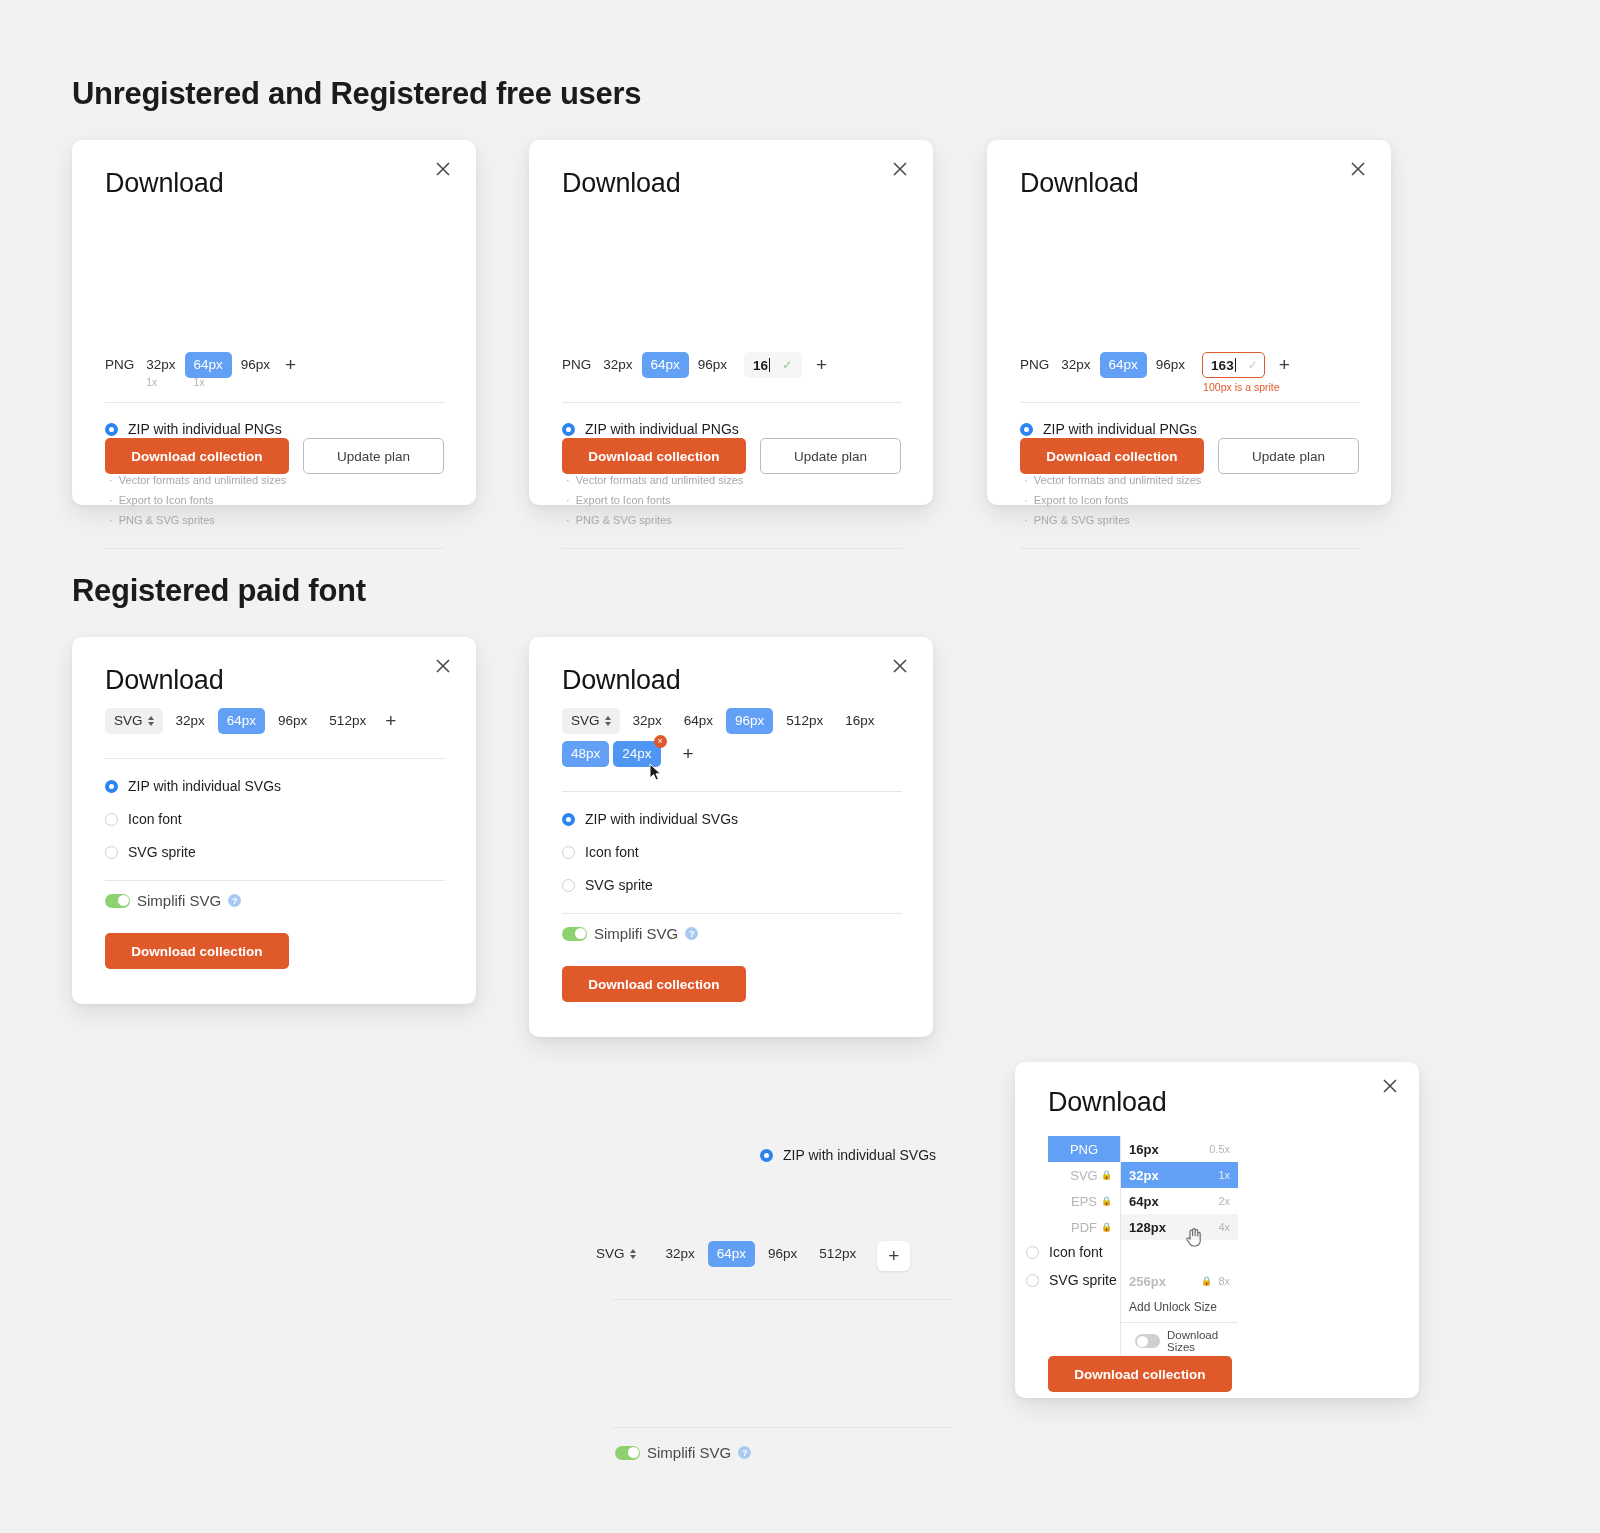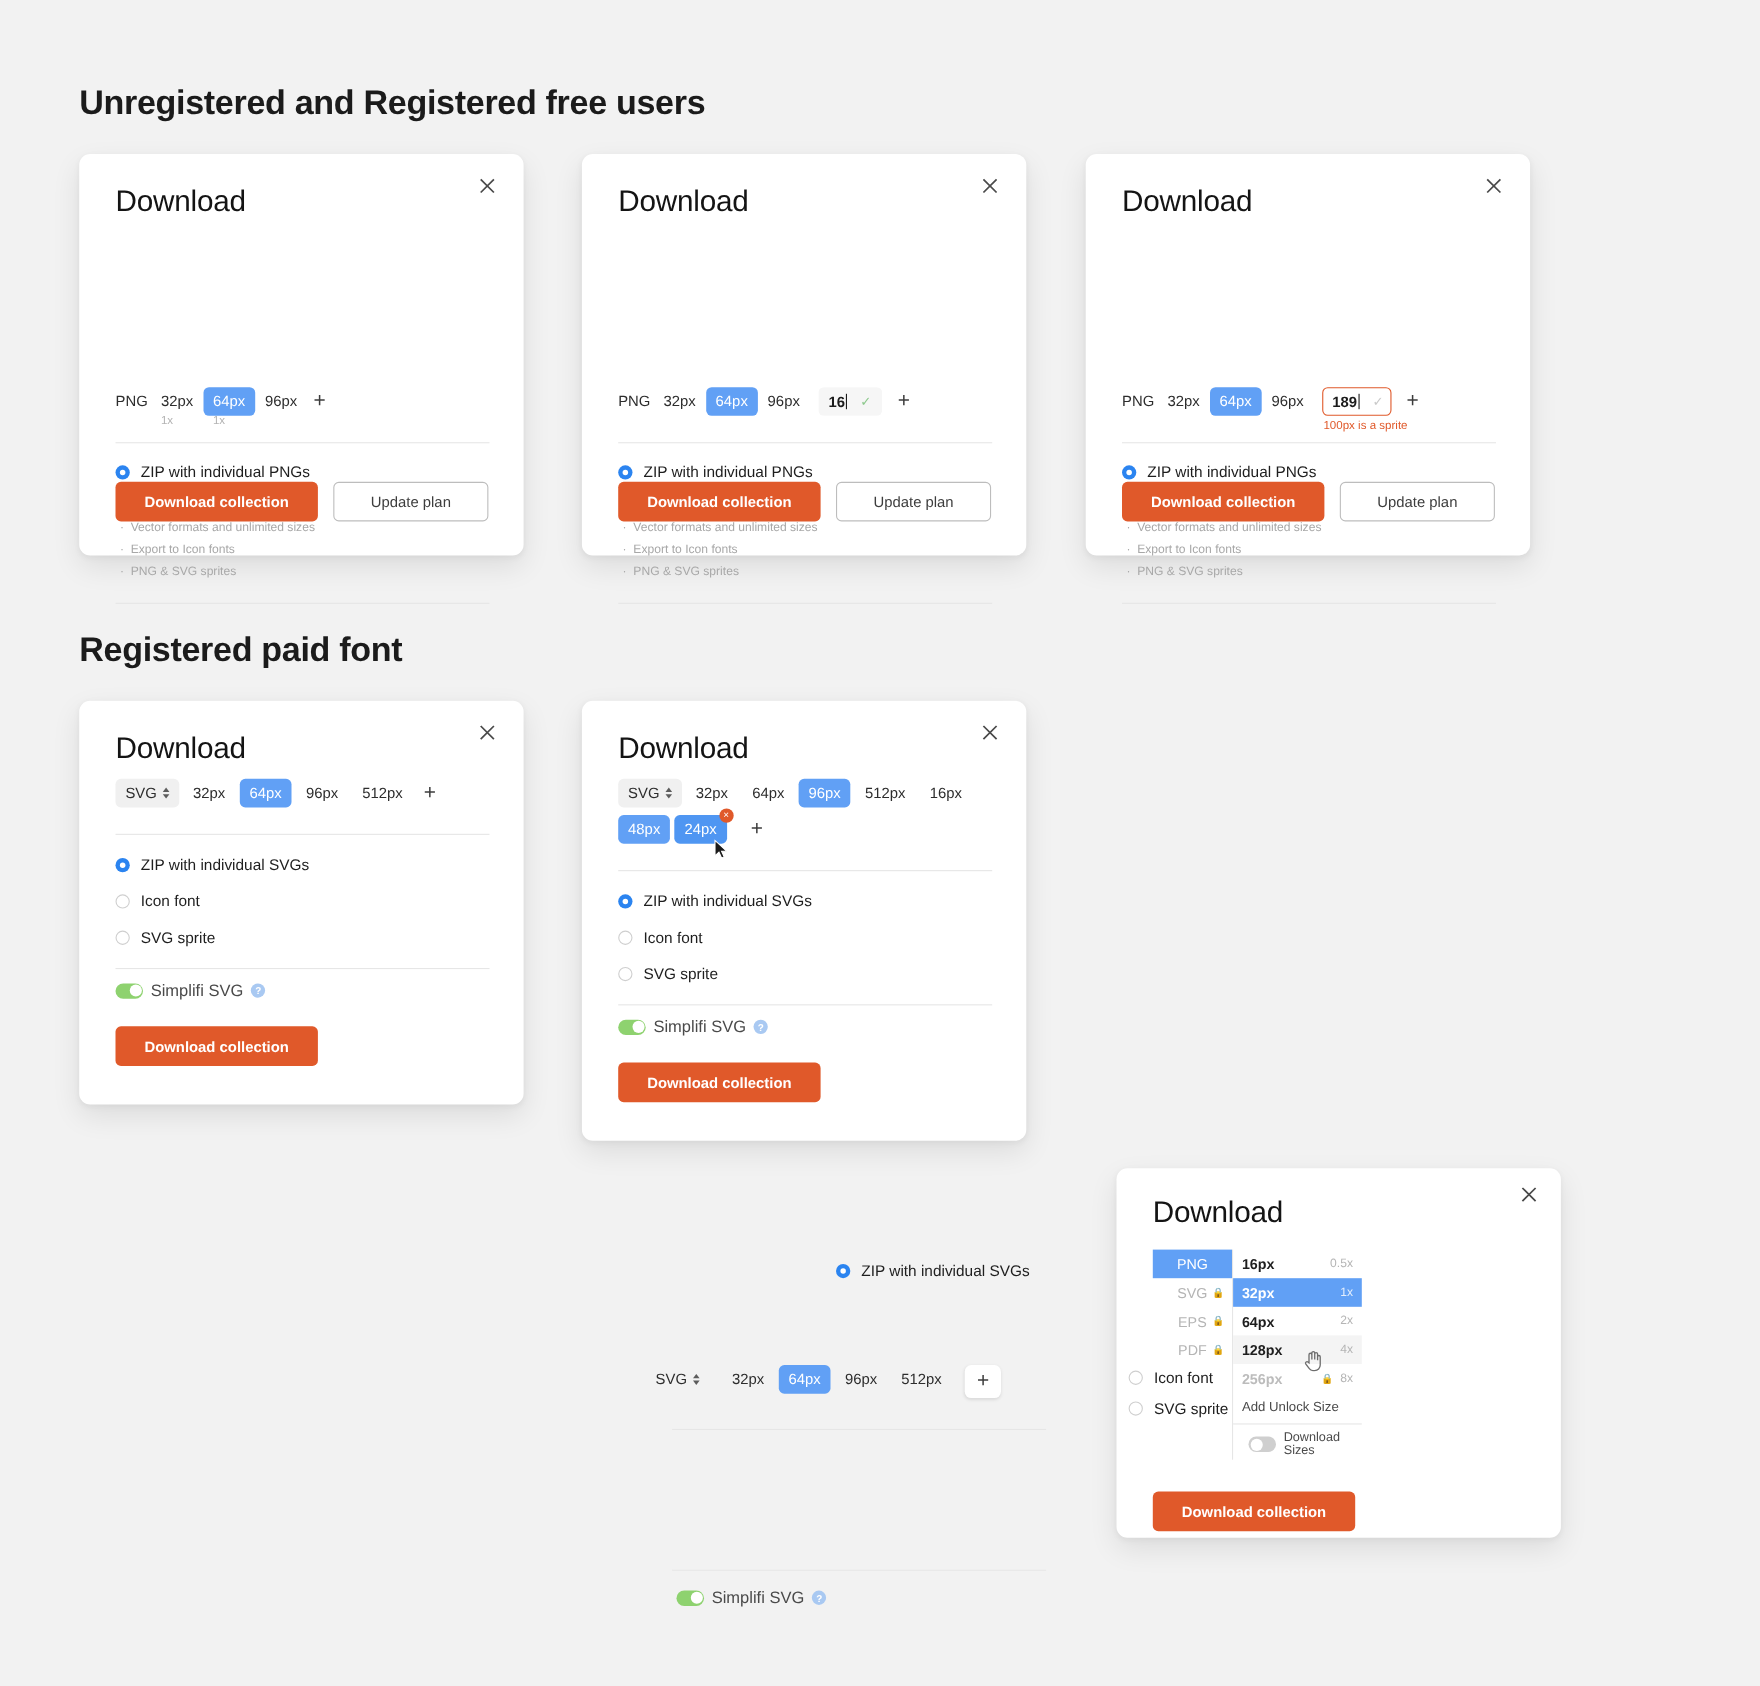--- a/index.html
+++ b/index.html
@@ -415,7 +415,7 @@
       <span class="size-chip sel">64px</span>
       <span class="size-chip">96px</span>
       <span class="size-input error" style="margin-left:8px;">
-        <span class="val">189</span>
+        <span class="val">163</span>
         <span class="caret-bar"></span>
         <span class="check">✓</span>
         <span class="err-msg">100px is a sprite</span>

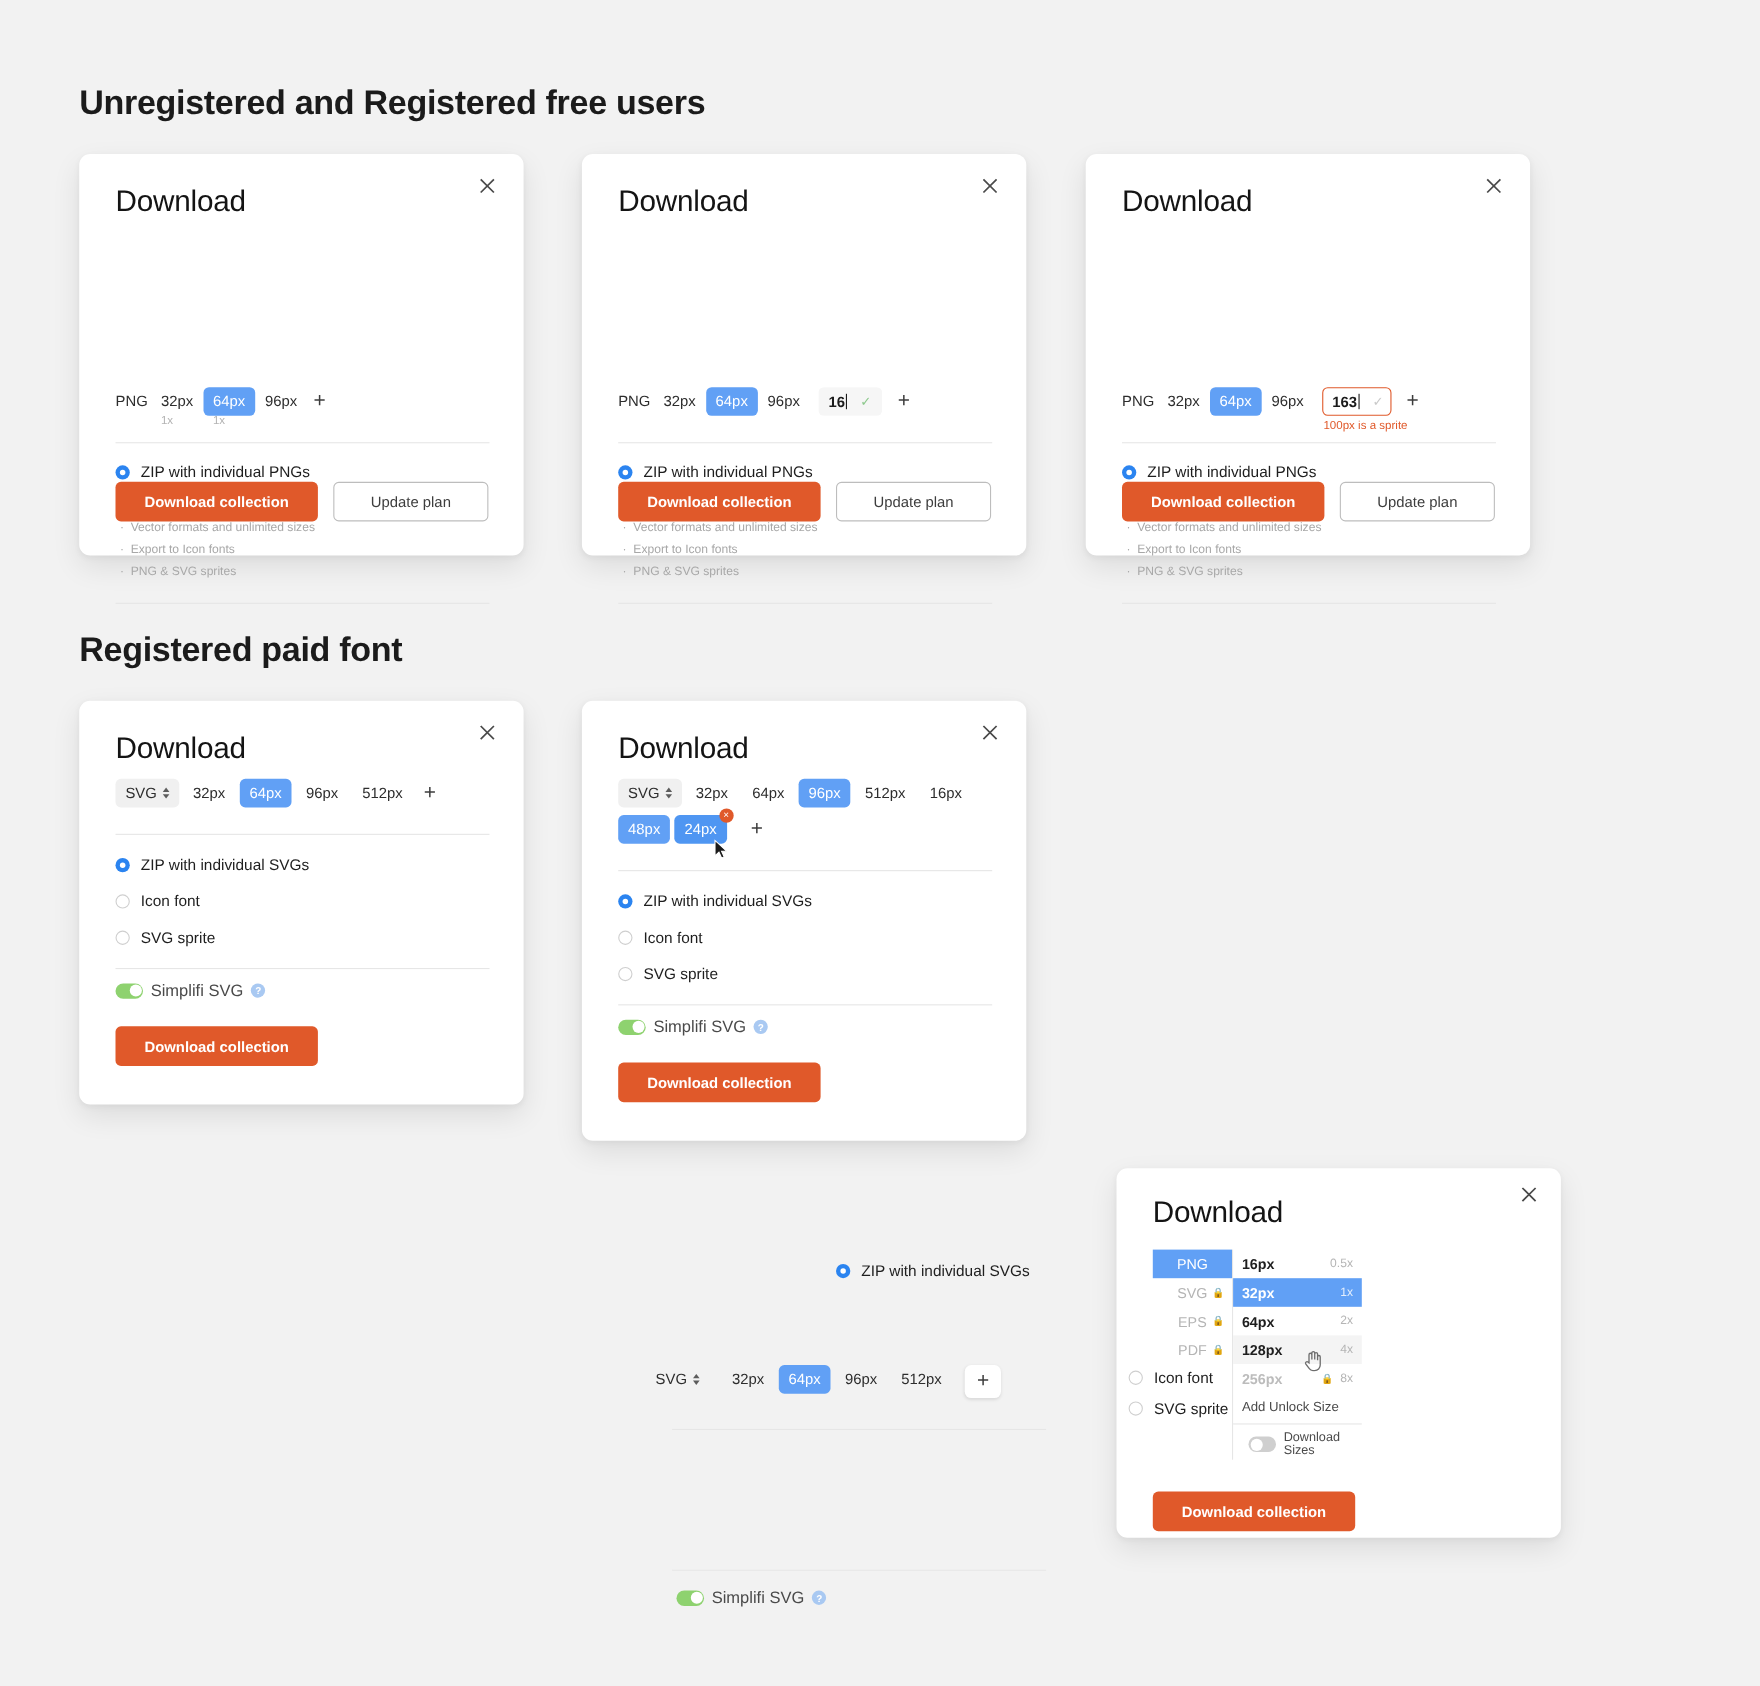--- a/index.html
+++ b/index.html
@@ -272,7 +272,7 @@
   .dd-right .dd-opt.sel { background: #61a0f5; color: #ffffff; }
   .dd-right .dd-opt.sel .x { color: #e3eefc; }
   .dd-right .dd-opt.hover { background: #f4f4f4; }
-  .dd-right .dd-opt.locked { color: #bcbcbc; font-weight: bold; }
+  .dd-right .dd-opt.locked { color: #bcbcbc; font-weight: bold; margin-top: 28px; }
   .dd-right .dd-opt.locked .lk { font-size: 9px; color:#bcbcbc; margin-left:auto; margin-right:6px;}
   .dd-right .dd-opt.plain { font-weight: 400; color: #4a4a4a; font-size: 12px; }
   .dd-sep { height:1px; background:#e6e6e6; margin: 2px 0; }

